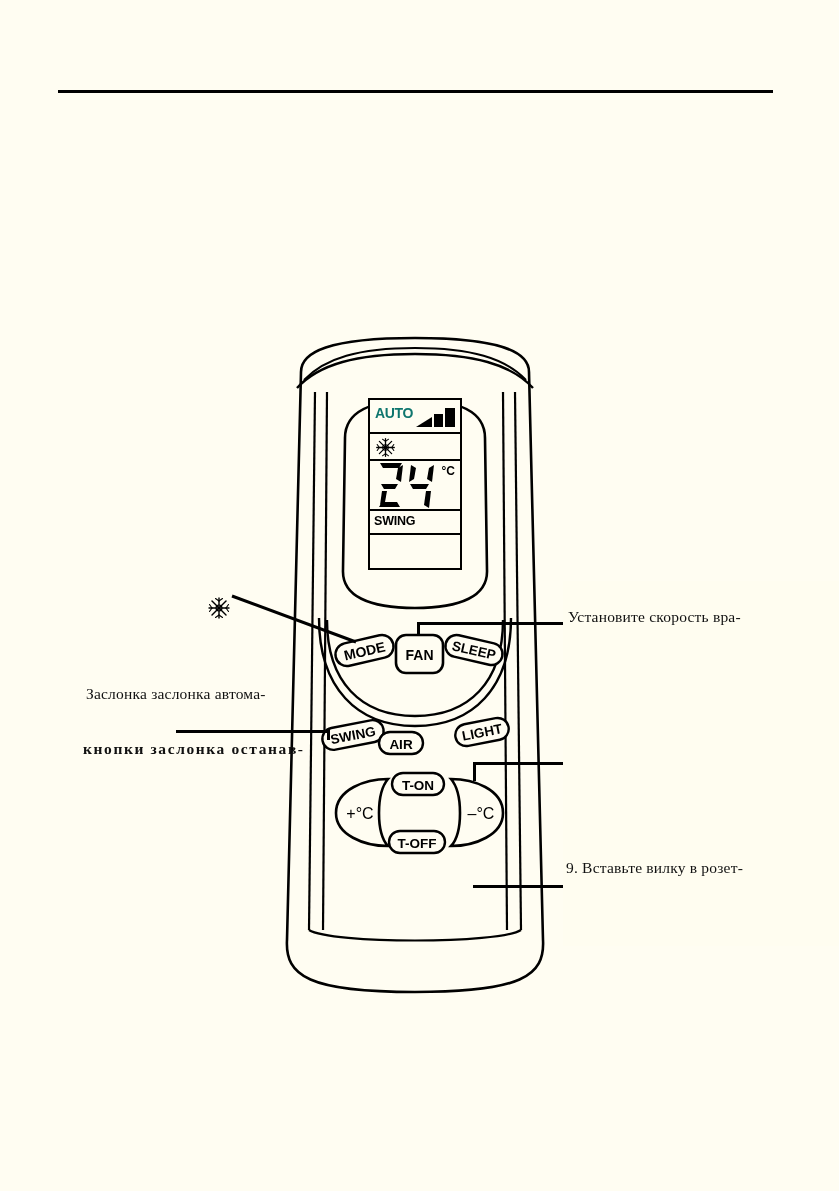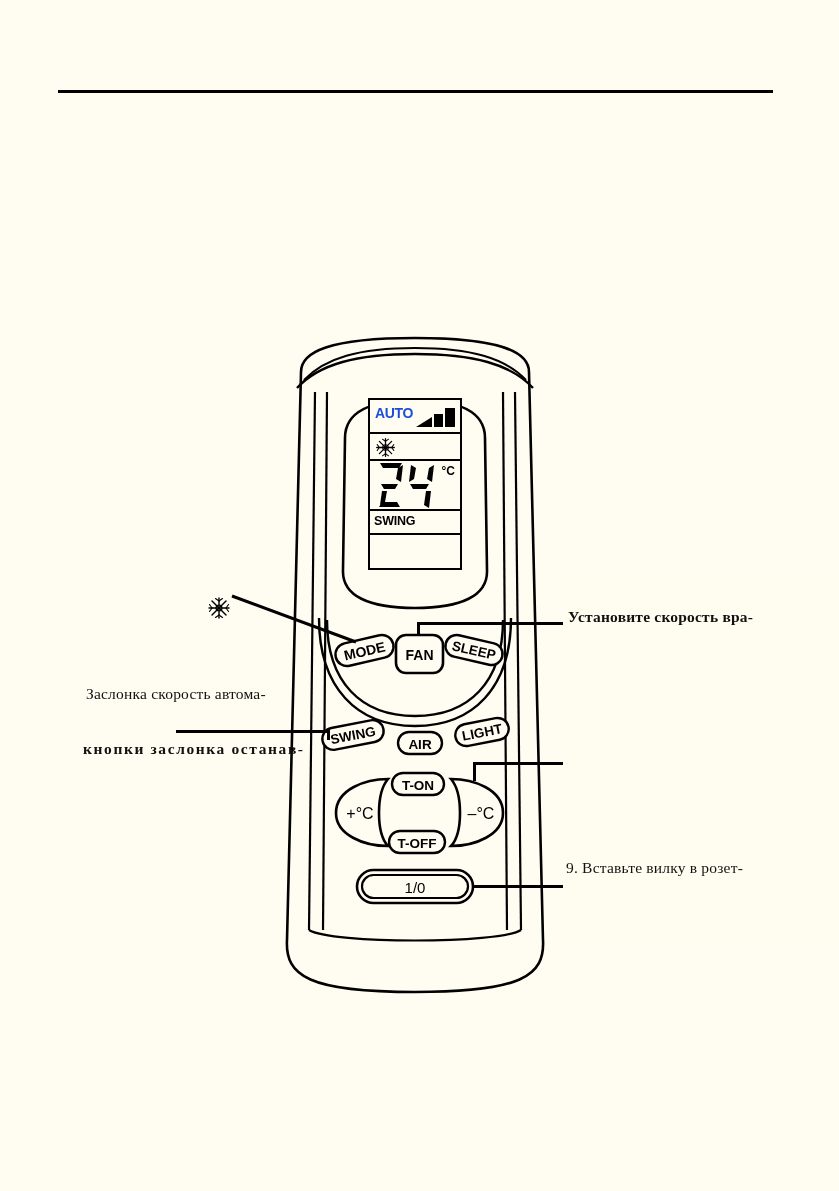--- a/index.html
+++ b/index.html
@@ -108,7 +108,7 @@
     font-weight: bold;
     font-size: 14px;
     letter-spacing: -0.3px;
-    color: #1d4ed8;
+    color: #0f766e;
   }
   #fan-bars {
     position: absolute;

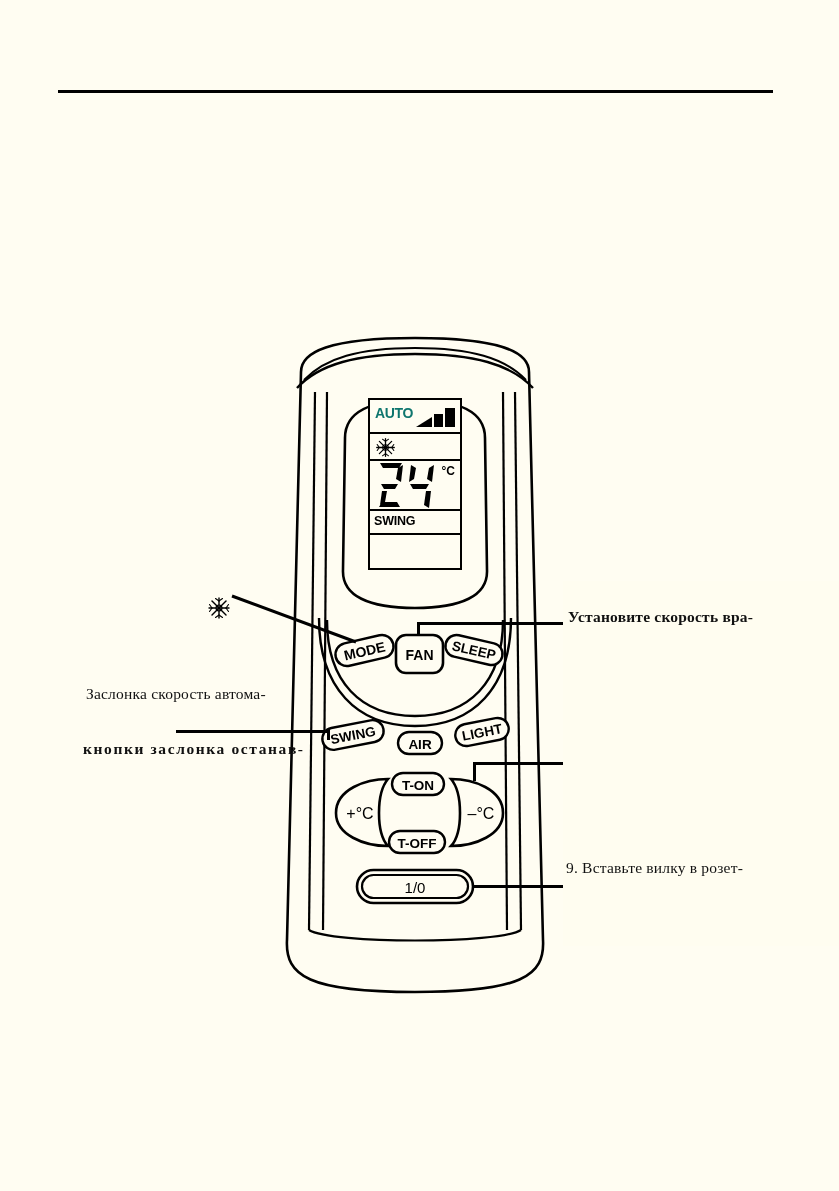--- a/index.html
+++ b/index.html
@@ -47,7 +47,7 @@
     white-space: nowrap;
     letter-spacing: 0.2px;
   }
-  #callout-fan   { left: 568px; top: 608px; font-weight: bold; }
+  #callout-fan   { left: 568px; top: 608px; }
   #callout-plug  { left: 566px; top: 859px; }
   #callout-swing-1 { left: 86px;  top: 685px; }
   #callout-swing-2 { left: 83px;  top: 740px; letter-spacing: 1.6px; font-weight: bold; }

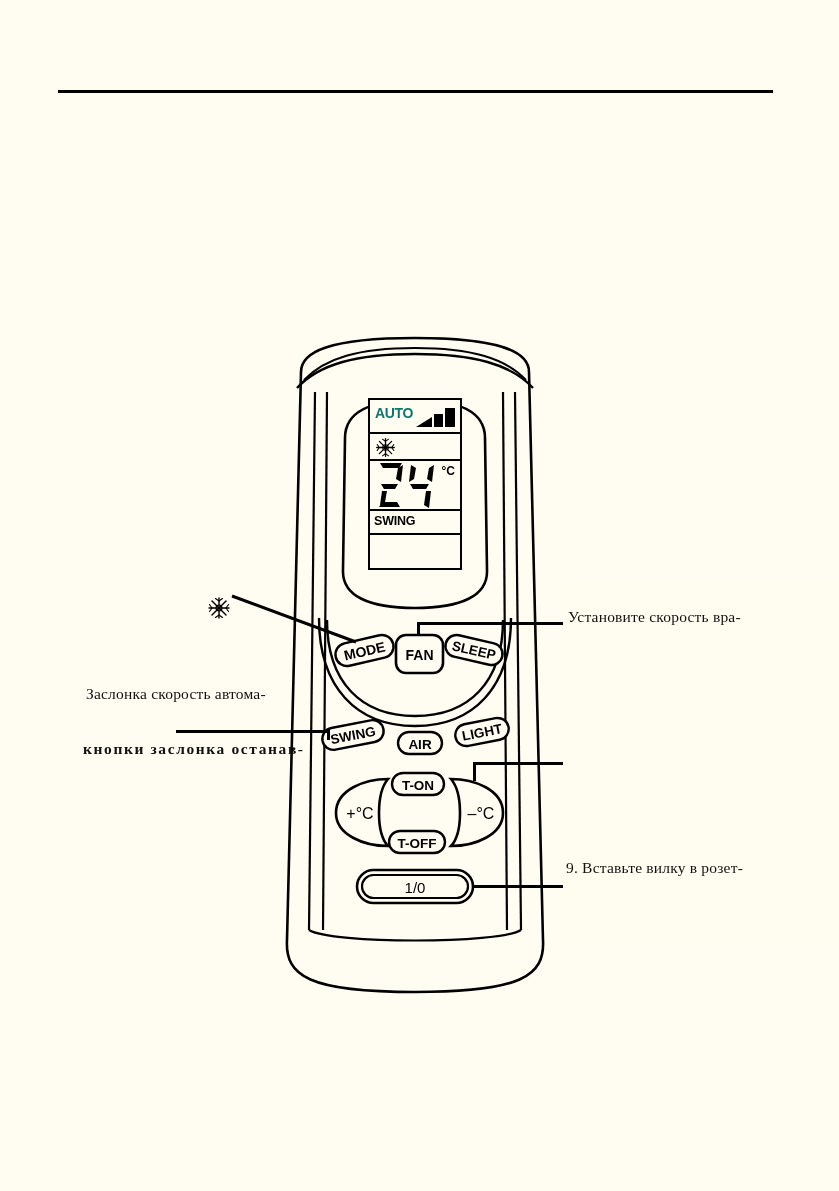--- a/index.html
+++ b/index.html
@@ -391,7 +391,7 @@
 
   <div class="callout" id="callout-fan">Установите скорость вра-</div>
   <div class="callout" id="callout-plug">9. Вставьте вилку в розет-</div>
-  <div class="callout" id="callout-swing-1">Заслонка скорость автома-</div>
+  <div class="callout" id="callout-swing-1">Заслонка заслонка автома-</div>
   <div class="callout" id="callout-swing-2">кнопки  заслонка  останав-</div>
 
 </div>

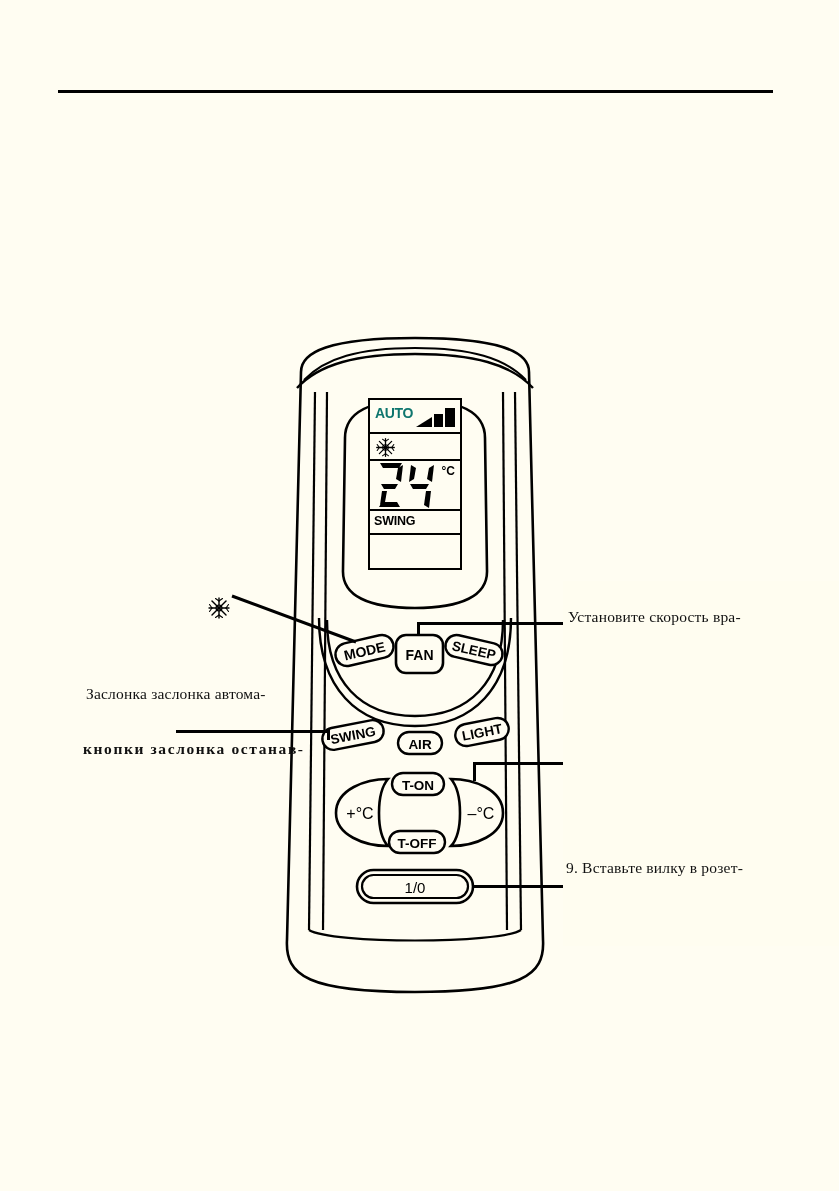--- a/index.html
+++ b/index.html
@@ -320,7 +320,7 @@
     </svg>
   </div>
 
-  <div class="btn" style="left:396px; top:729px; width:48px; height:28px;">
+  <div class="btn" style="left:377px; top:729px; width:48px; height:28px;">
     <svg width="48" height="28" viewBox="0 0 48 28">
       <rect x="2" y="3" width="44" height="22" rx="11" ry="11" fill="#fffdf2" stroke="#000" stroke-width="2.4"></rect>
       <text x="24" y="19.5" text-anchor="middle" font-family="Liberation Sans, sans-serif" font-size="13.5" font-weight="bold" fill="#000">AIR</text>

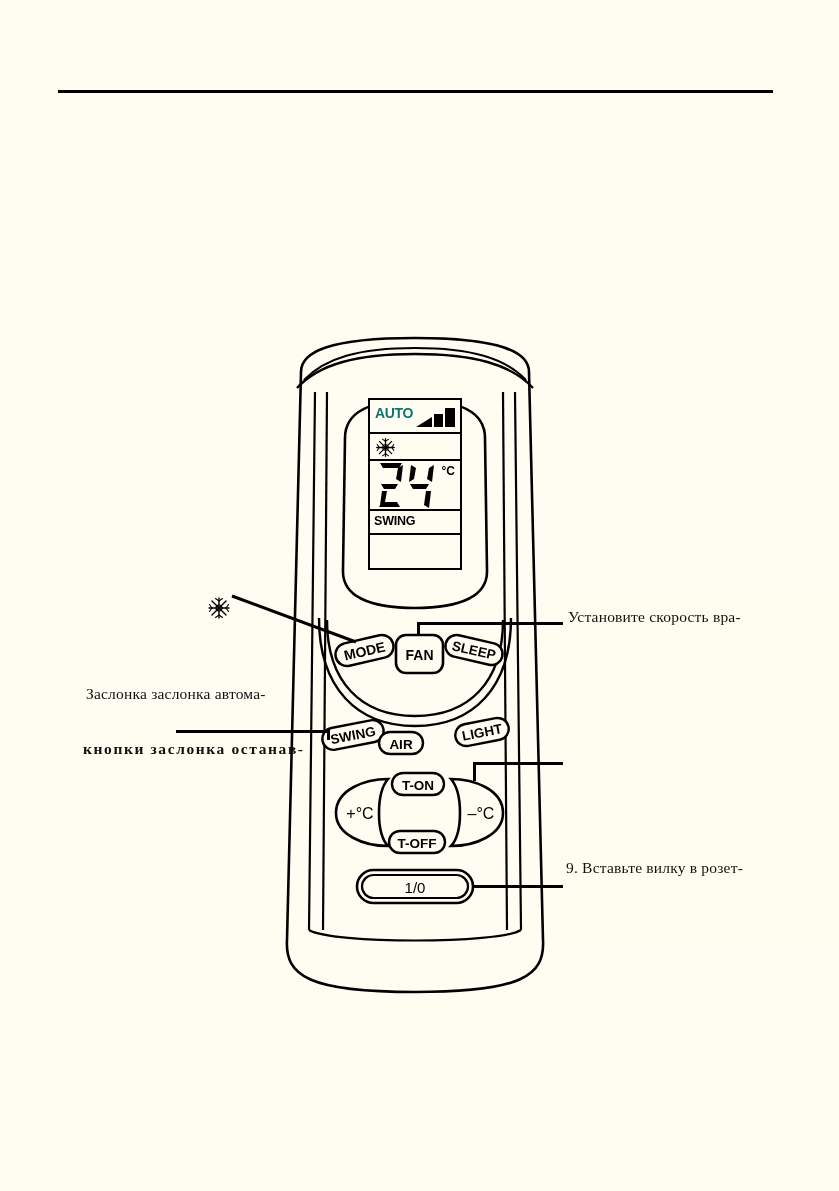--- a/index.html
+++ b/index.html
@@ -366,13 +366,6 @@
     </svg>
   </div>
 
-  <div class="btn" style="left:355px; top:868px; width:120px; height:37px;">
-    <svg width="120" height="37" viewBox="0 0 120 37">
-      <rect x="2" y="2" width="116" height="33" rx="16.5" ry="16.5" fill="#fffdf2" stroke="#000" stroke-width="2.6"></rect>
-      <rect x="7" y="7" width="106" height="23" rx="11.5" ry="11.5" fill="#fffdf2" stroke="#000" stroke-width="2.2"></rect>
-      <text x="60" y="25" text-anchor="middle" font-family="Liberation Sans, sans-serif" font-size="15" fill="#000">1/0</text>
-    </svg>
-  </div>
 
   <div class="lead-v" style="left:417px; top:624px; height:12px;"></div>
   <div class="lead-h" style="left:417px; top:622px; width:146px;"></div>

